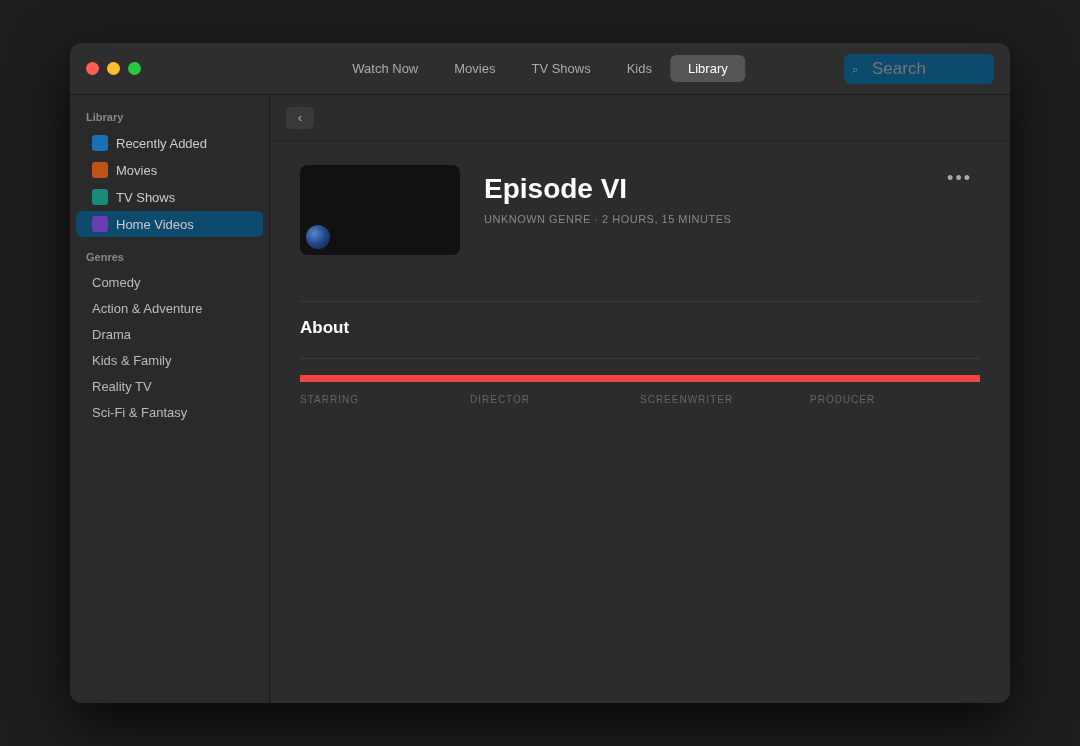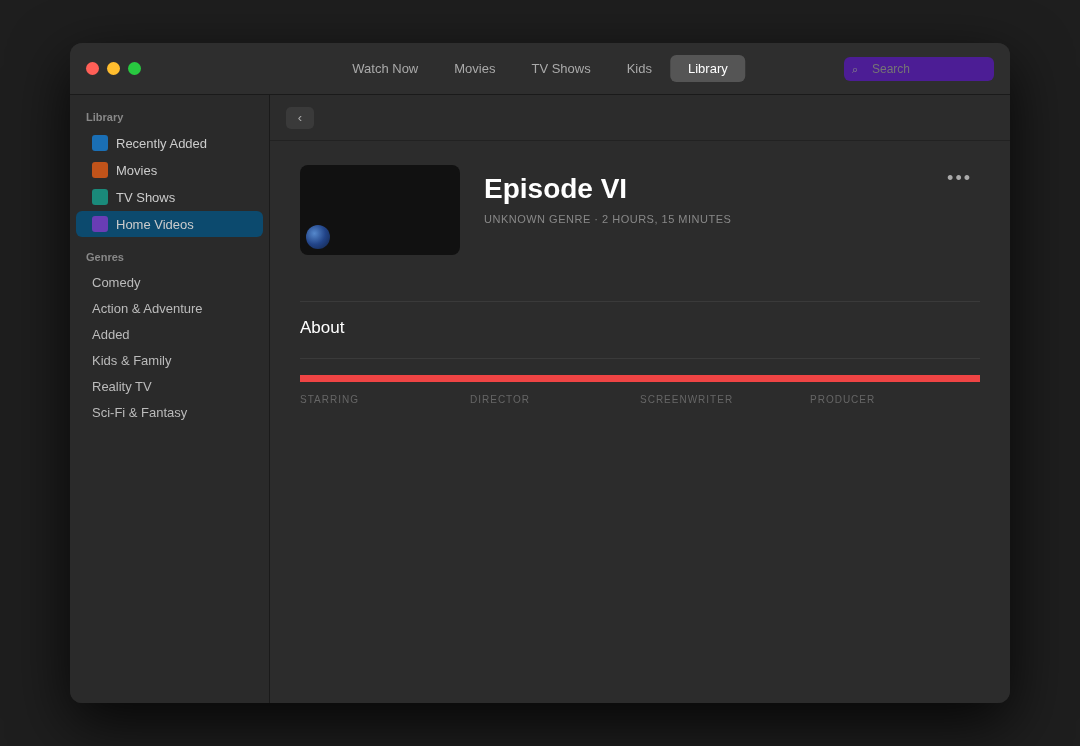--- a/index.html
+++ b/index.html
@@ -73,12 +73,12 @@
       transform: translateY(-50%);
     }
     .search-input {
-      background: #4c1d95;
+      background: #0c4a6e;
       border: none;
       border-radius: 6px;
       padding: 5px 10px 5px 28px;
       color: #aaa;
-      font-size: 12px;
+      font-size: 17px;
       width: 150px;
       outline: none;
     }

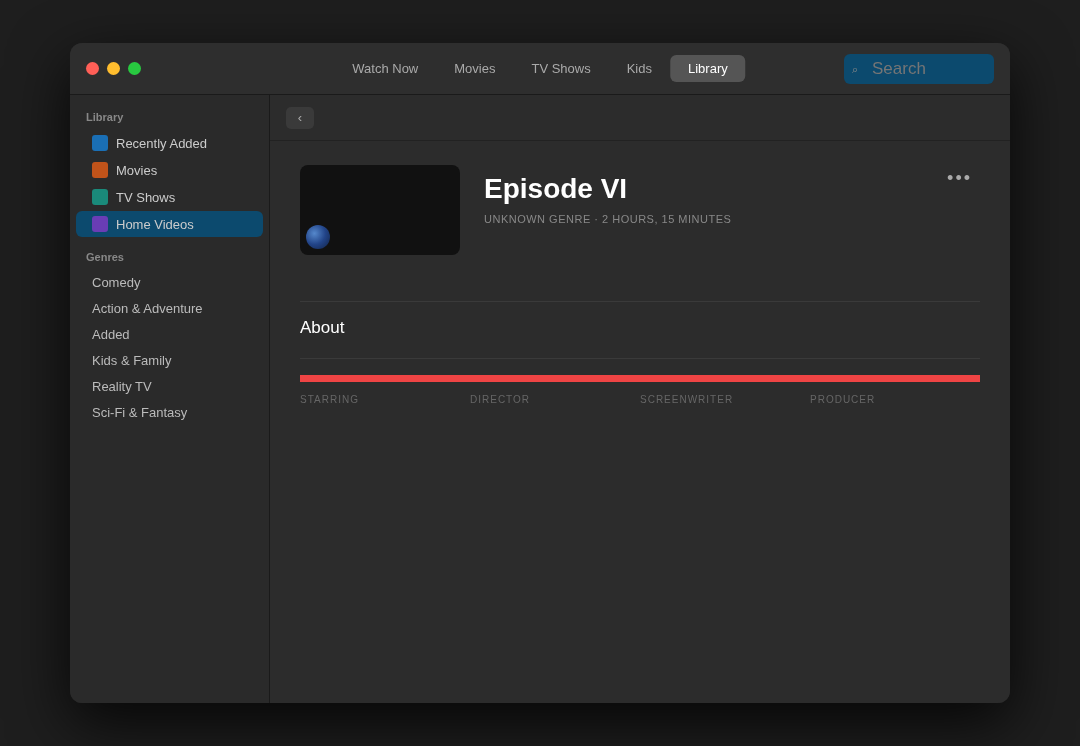--- a/index.html
+++ b/index.html
@@ -326,7 +326,7 @@
         <div class="sidebar-section-label">Genres</div>
         <div class="genre-item">Comedy</div>
         <div class="genre-item">Action &amp; Adventure</div>
-        <div class="genre-item">Added</div>
+        <div class="genre-item">Drama</div>
         <div class="genre-item">Kids &amp; Family</div>
         <div class="genre-item">Reality TV</div>
         <div class="genre-item">Sci-Fi &amp; Fantasy</div>

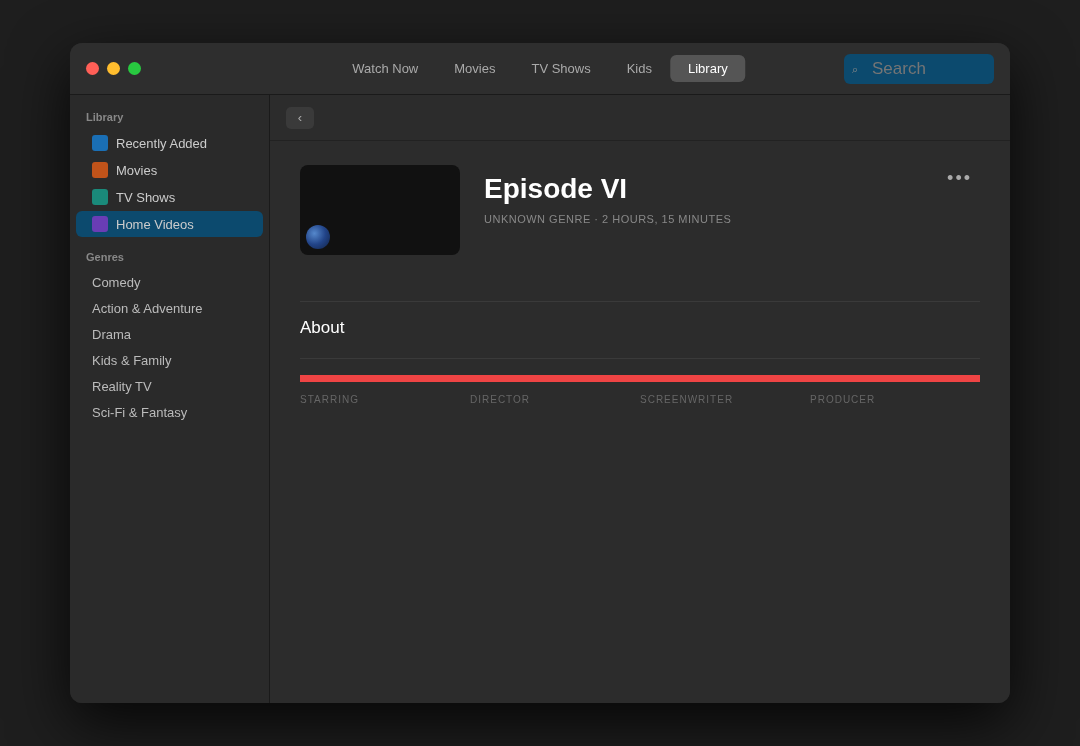--- a/index.html
+++ b/index.html
@@ -248,7 +248,7 @@
     }
     .about-title {
       font-size: 17px;
-      font-weight: 400;
+      font-weight: 700;
       color: #fff;
       margin-bottom: 16px;
     }

